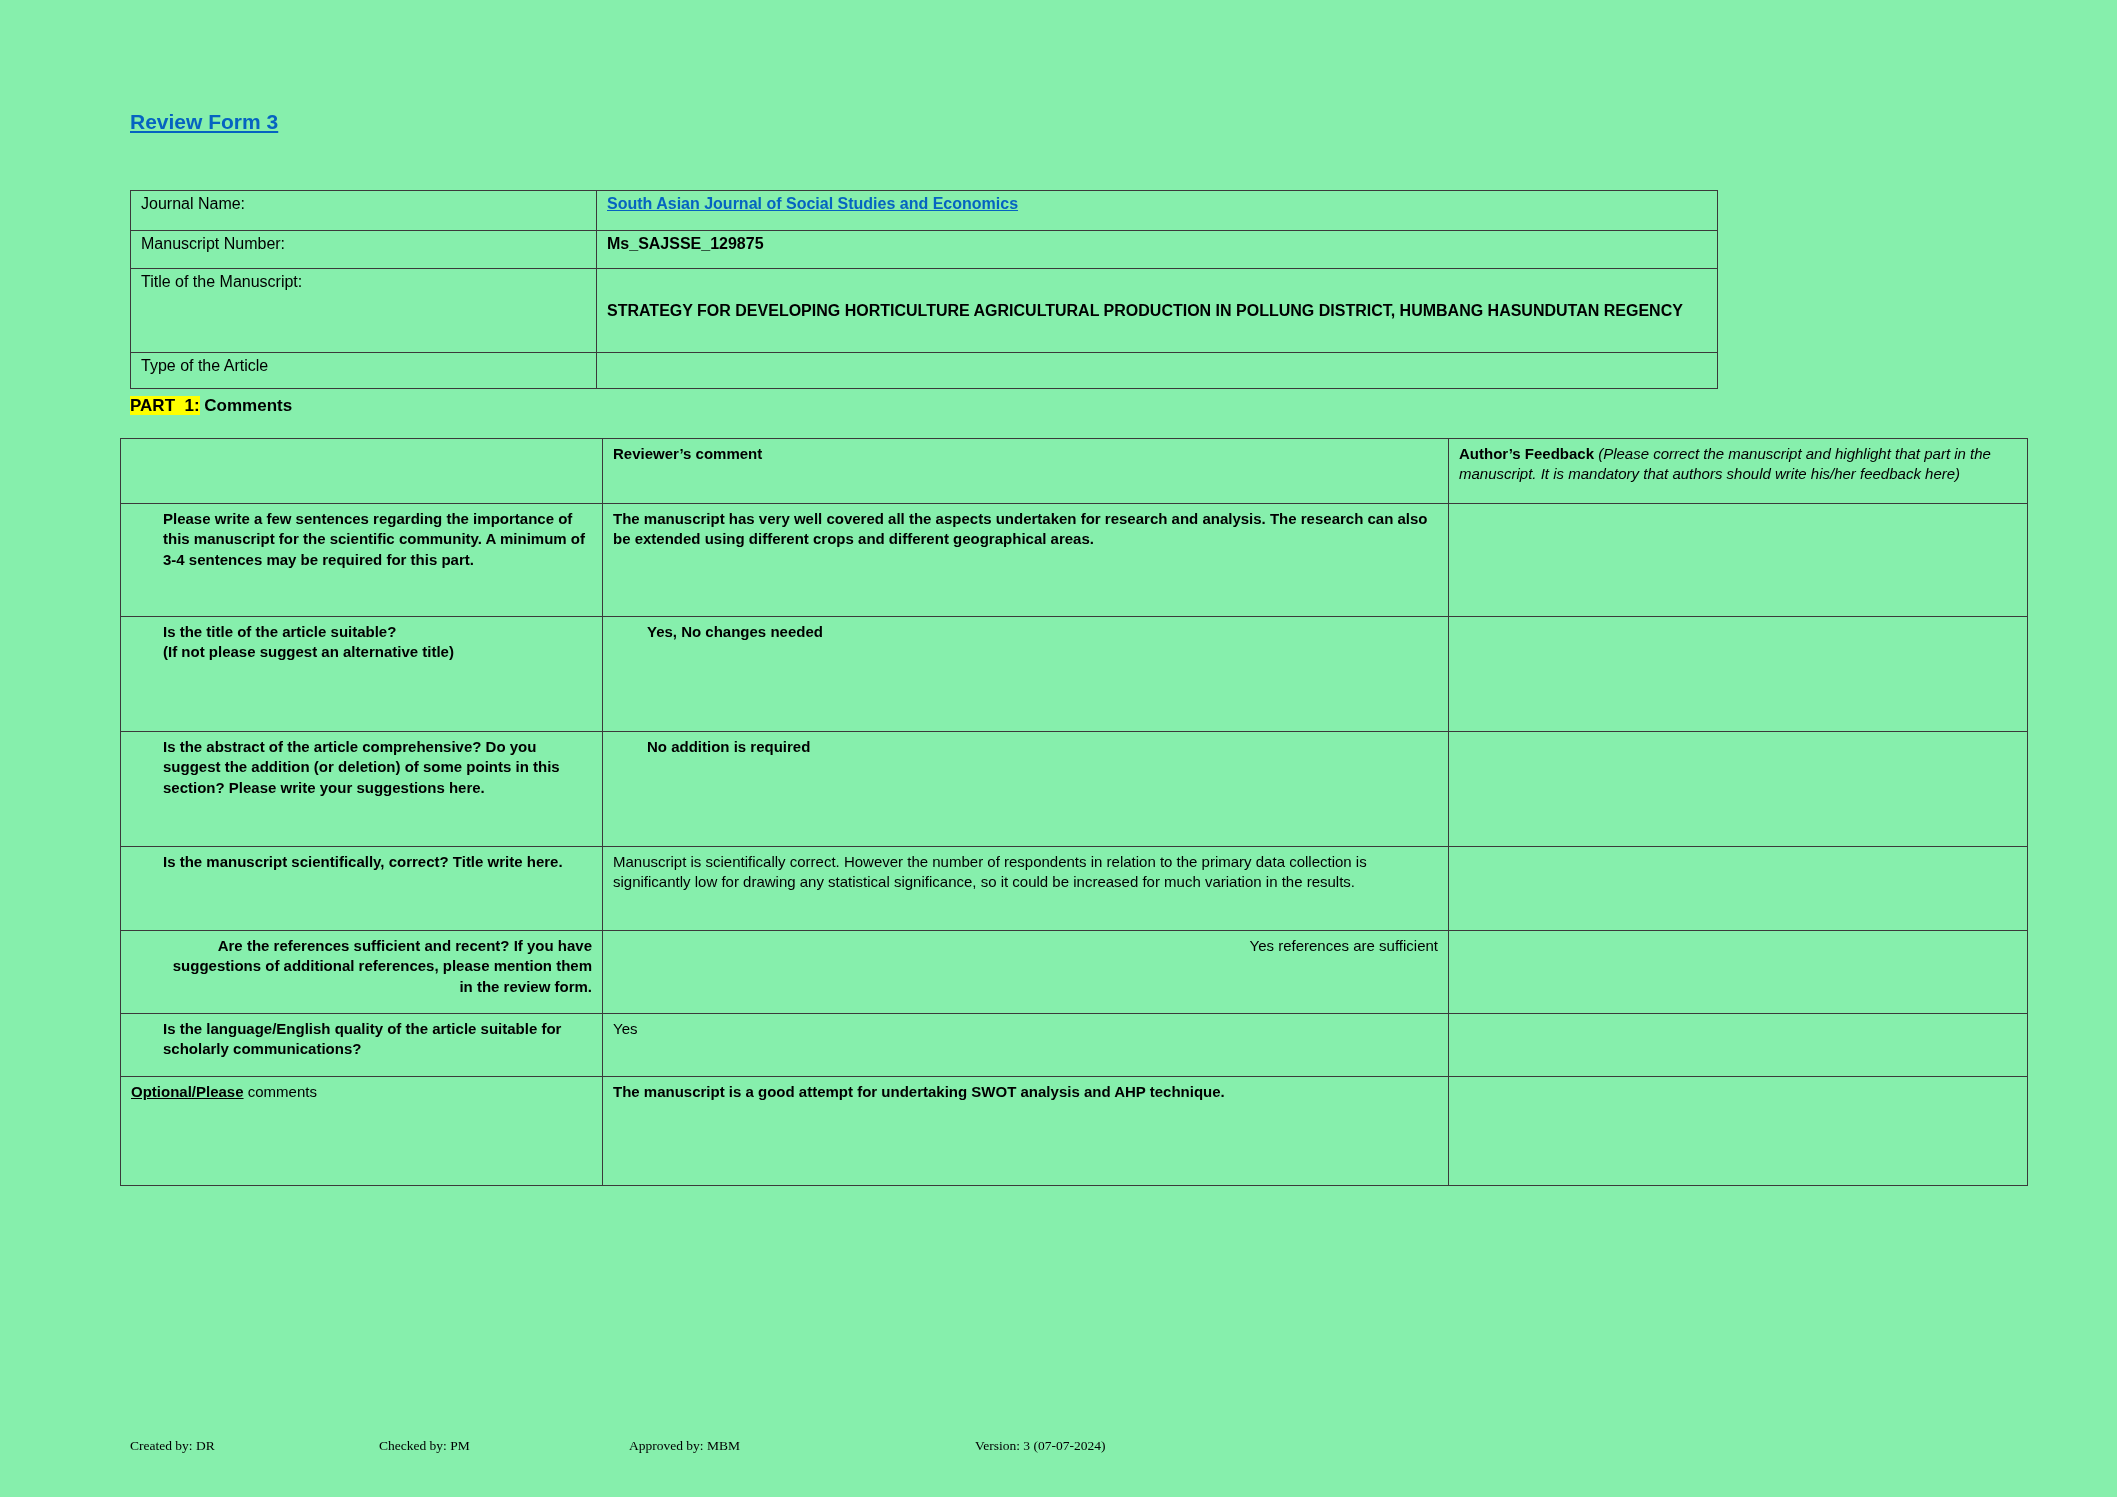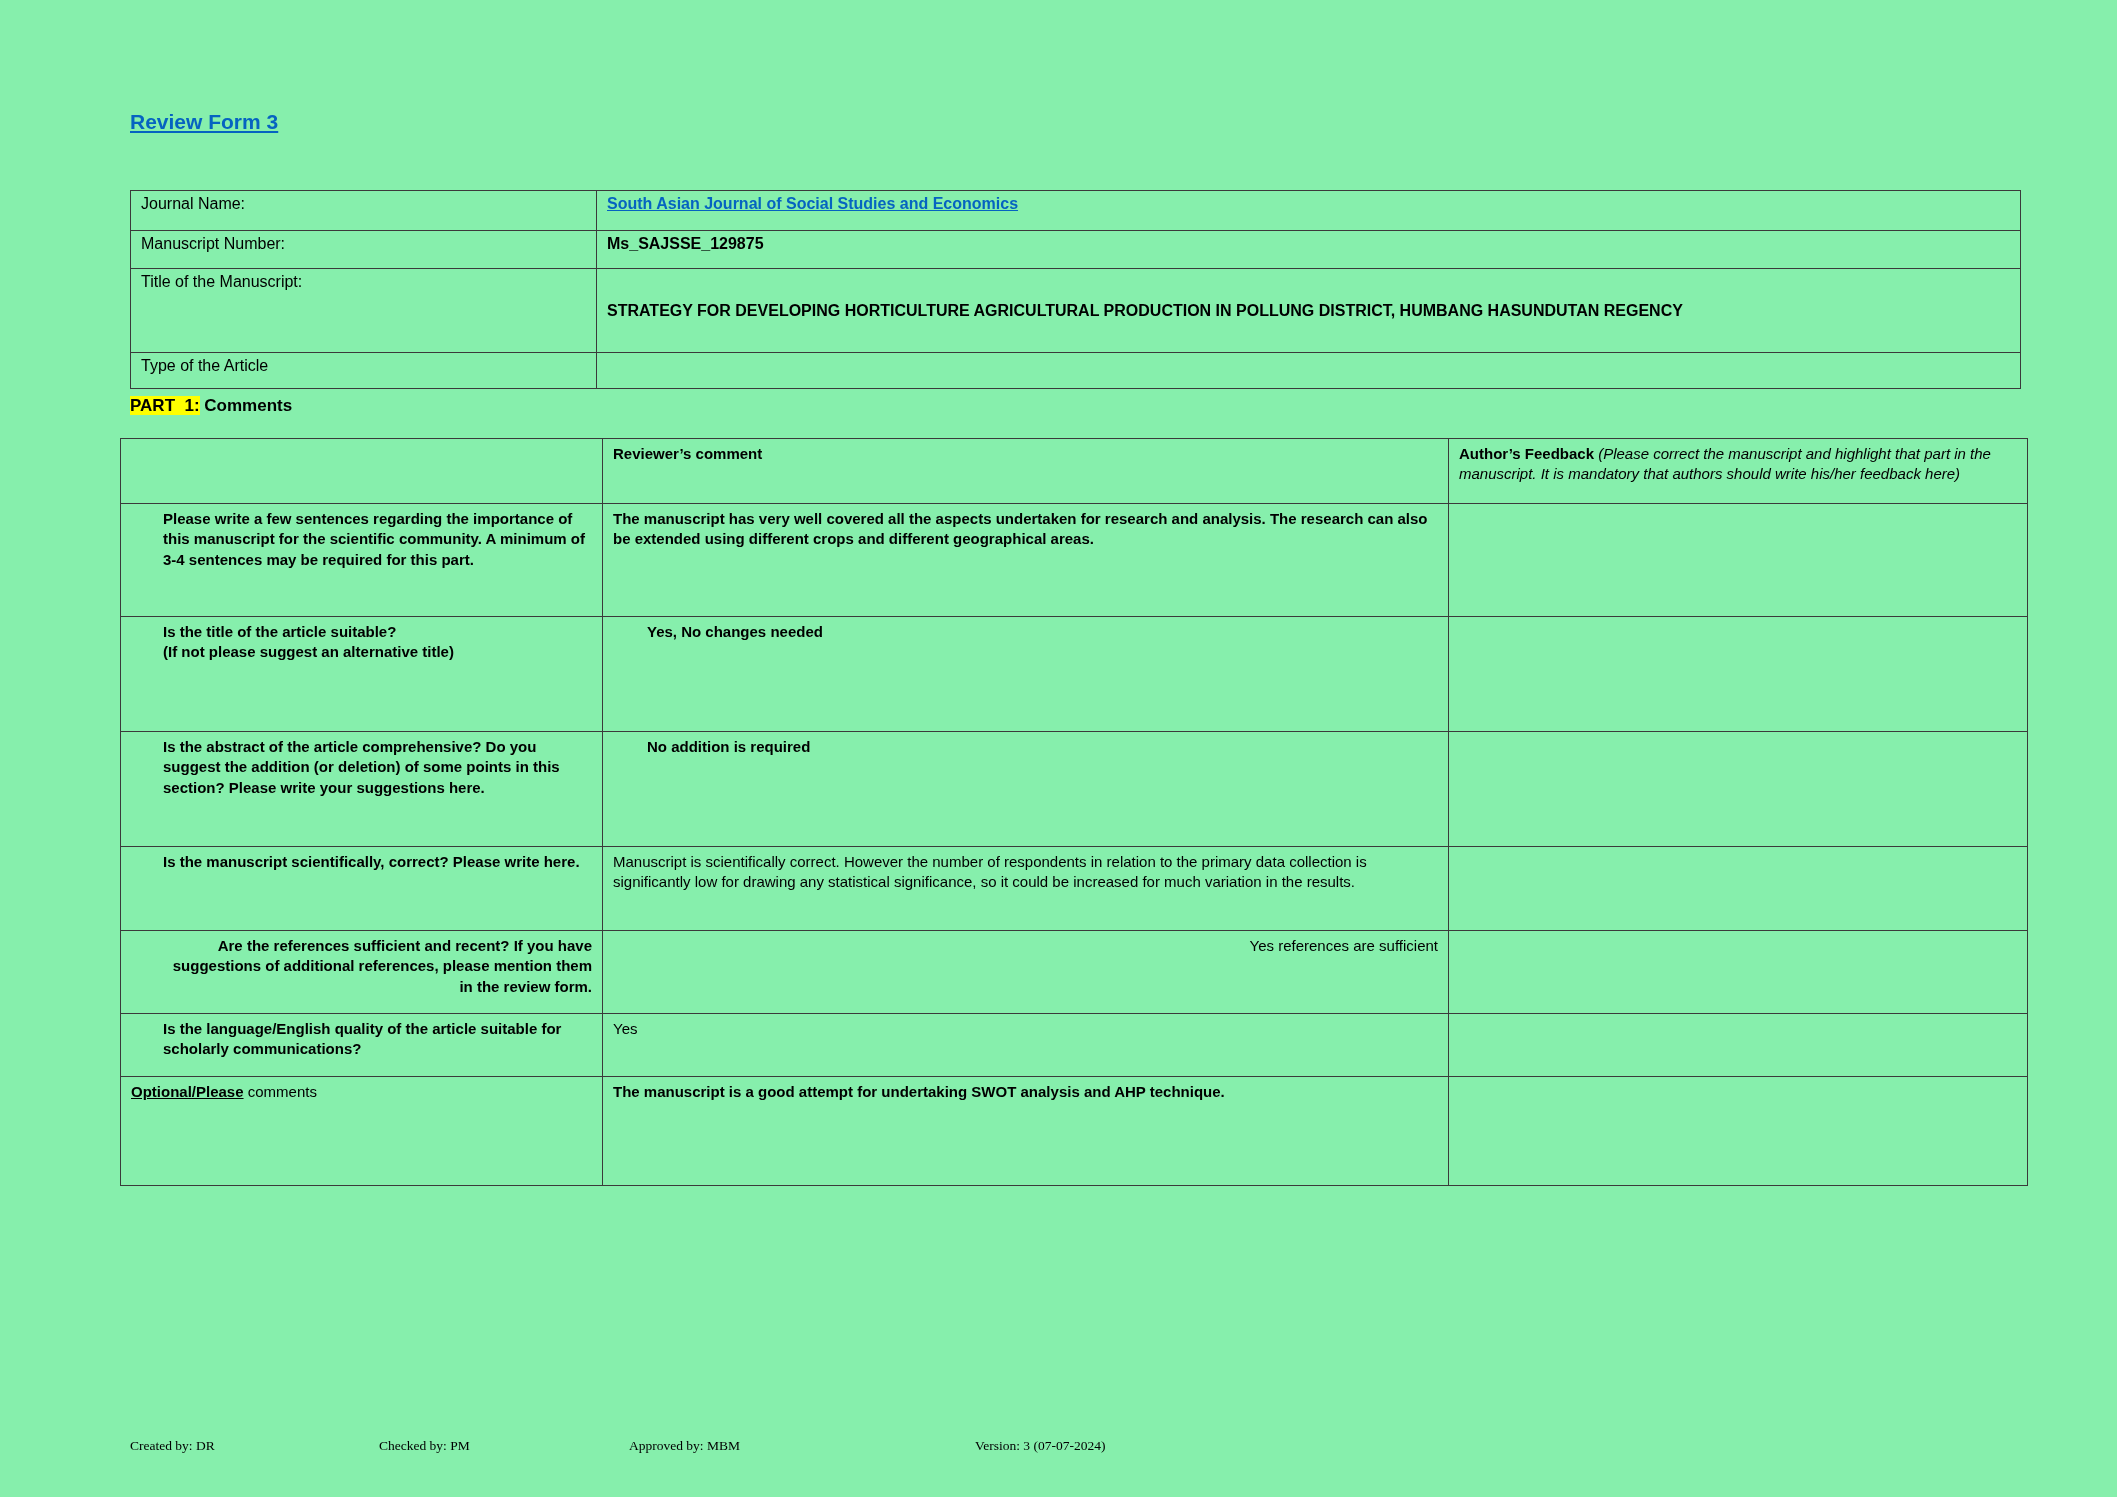--- a/index.html
+++ b/index.html
@@ -21,7 +21,7 @@
   td { border:1px solid #3a3a3a; vertical-align:top; }
 
   
-  .header-table { position:absolute; left:130px; top:190px; width:1891px; }
+  .header-table { position:absolute; left:130px; top:190px; width:1588px; }
   .header-table td { font-size:16px; padding:4px 10px; }
   .header-table col.c1 { width:466px; }
   .header-table tr.hr1 { height:40px; }

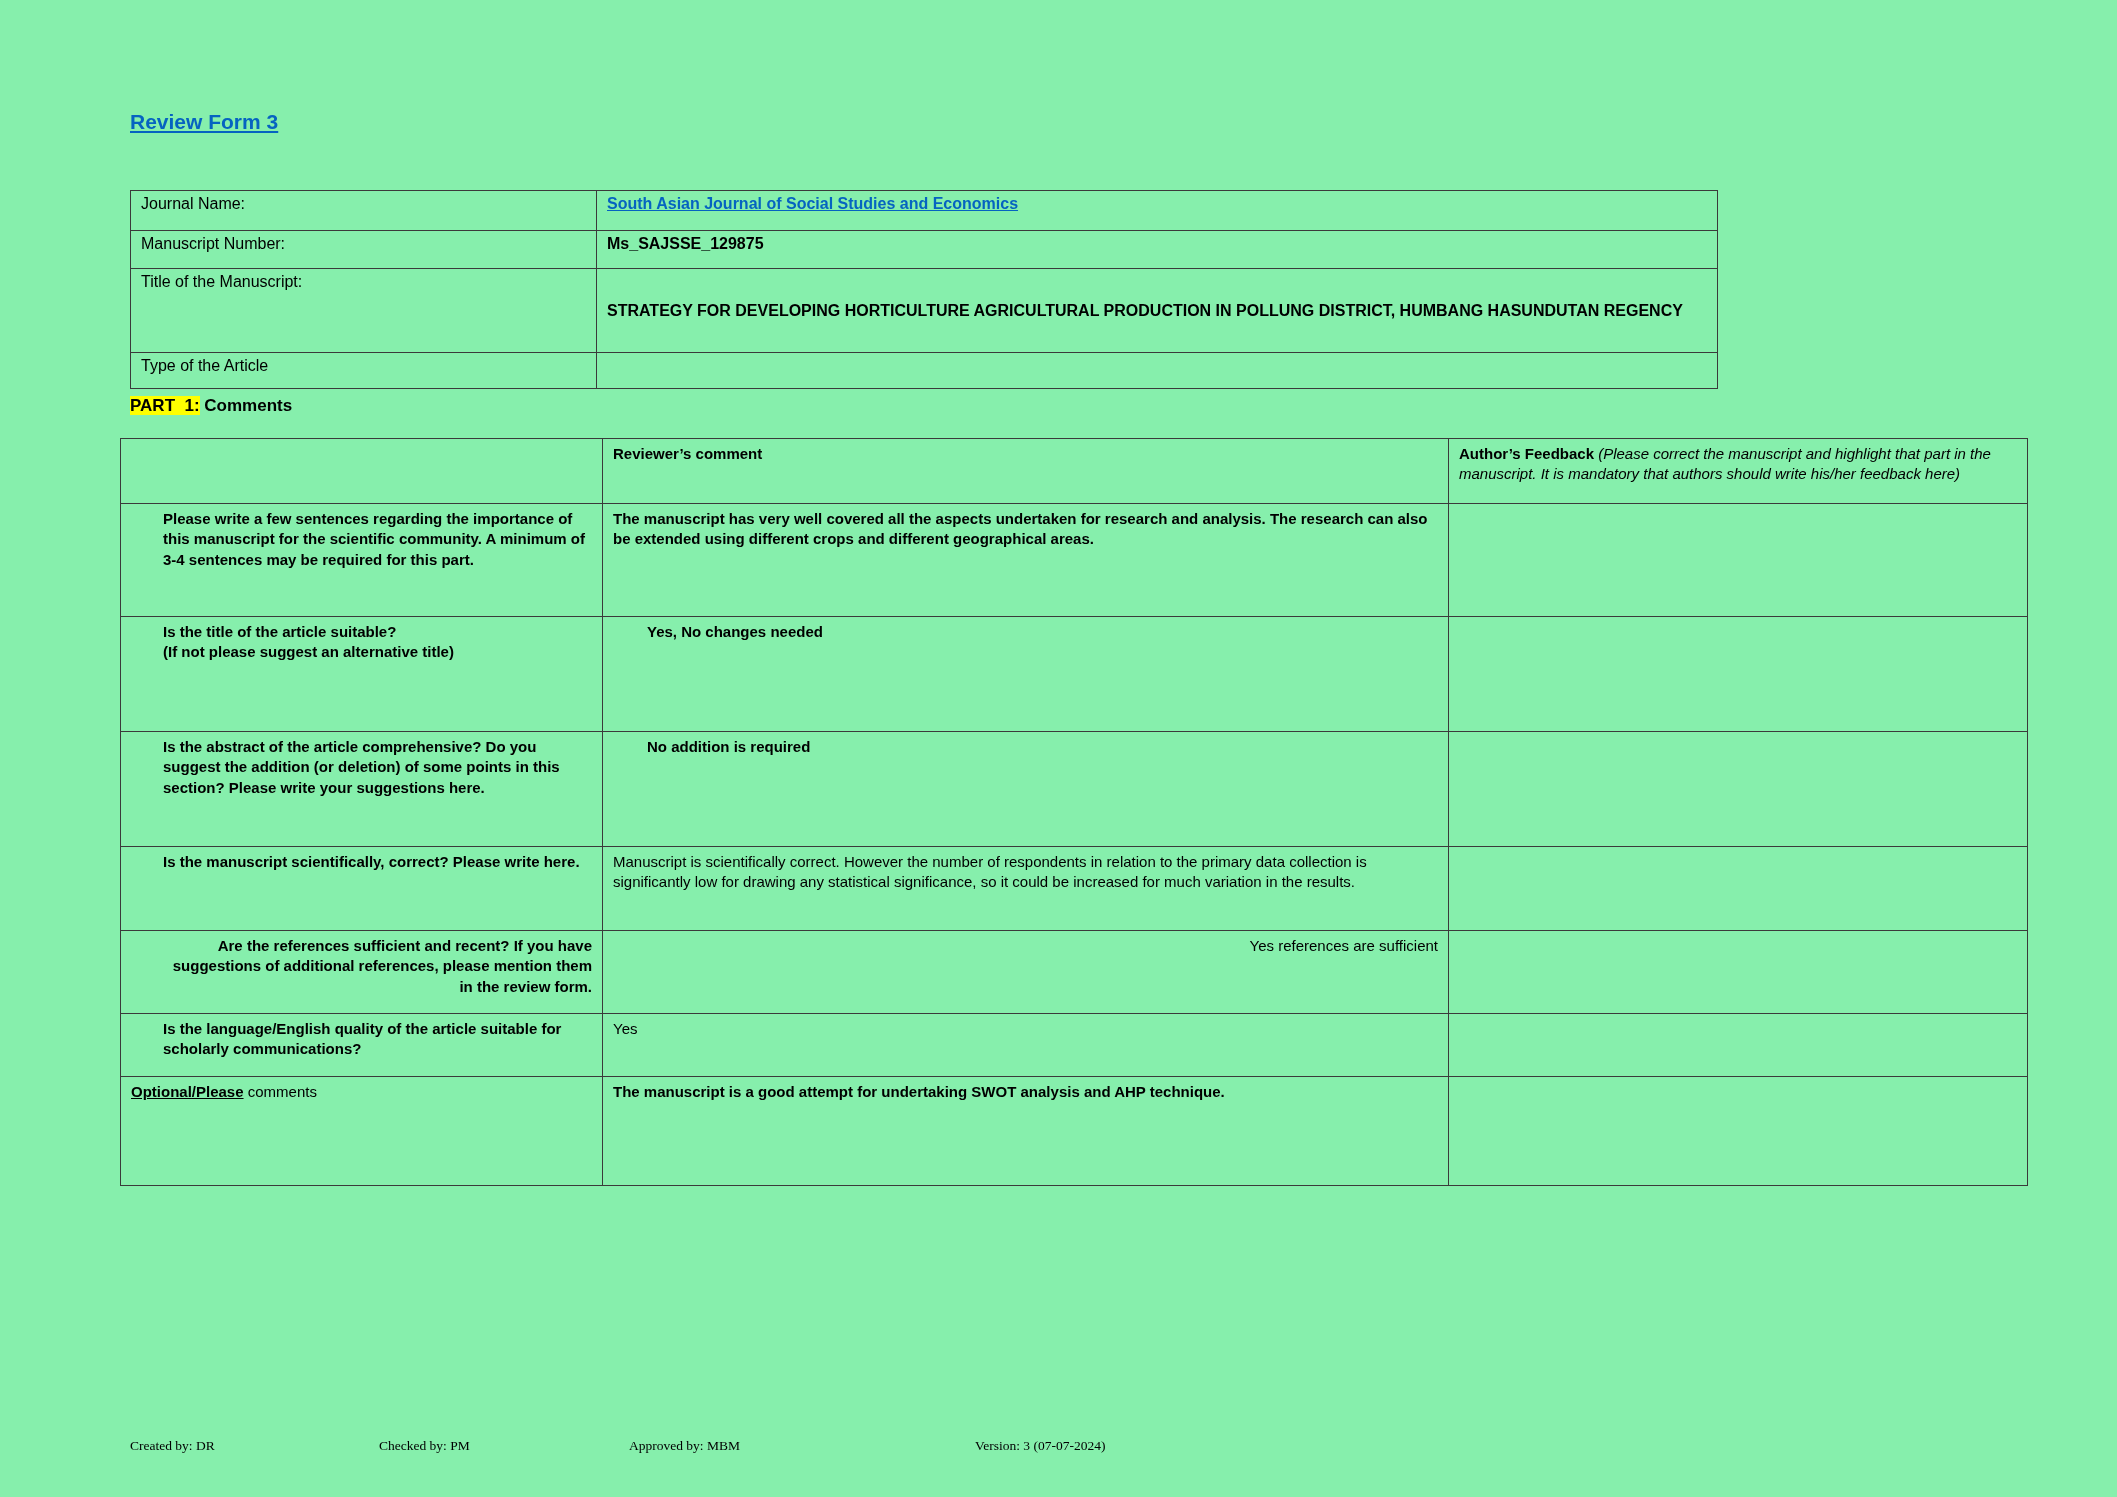--- a/index.html
+++ b/index.html
@@ -158,7 +158,7 @@
 
     <tr class="r3">
       <td>
-            <div class="q q-indent">Is the manuscript scientifically, correct? Please write here.</div>
+            <div class="q q-indent">Is the manuscript scientifically, correct? Title write here.</div>
           </td>
       <td>
             <div>Manuscript is scientifically correct. However the number of respondents in relation to the primary data collection is significantly low for drawing any statistical significance, so it could be increased for much variation in the results.</div>

